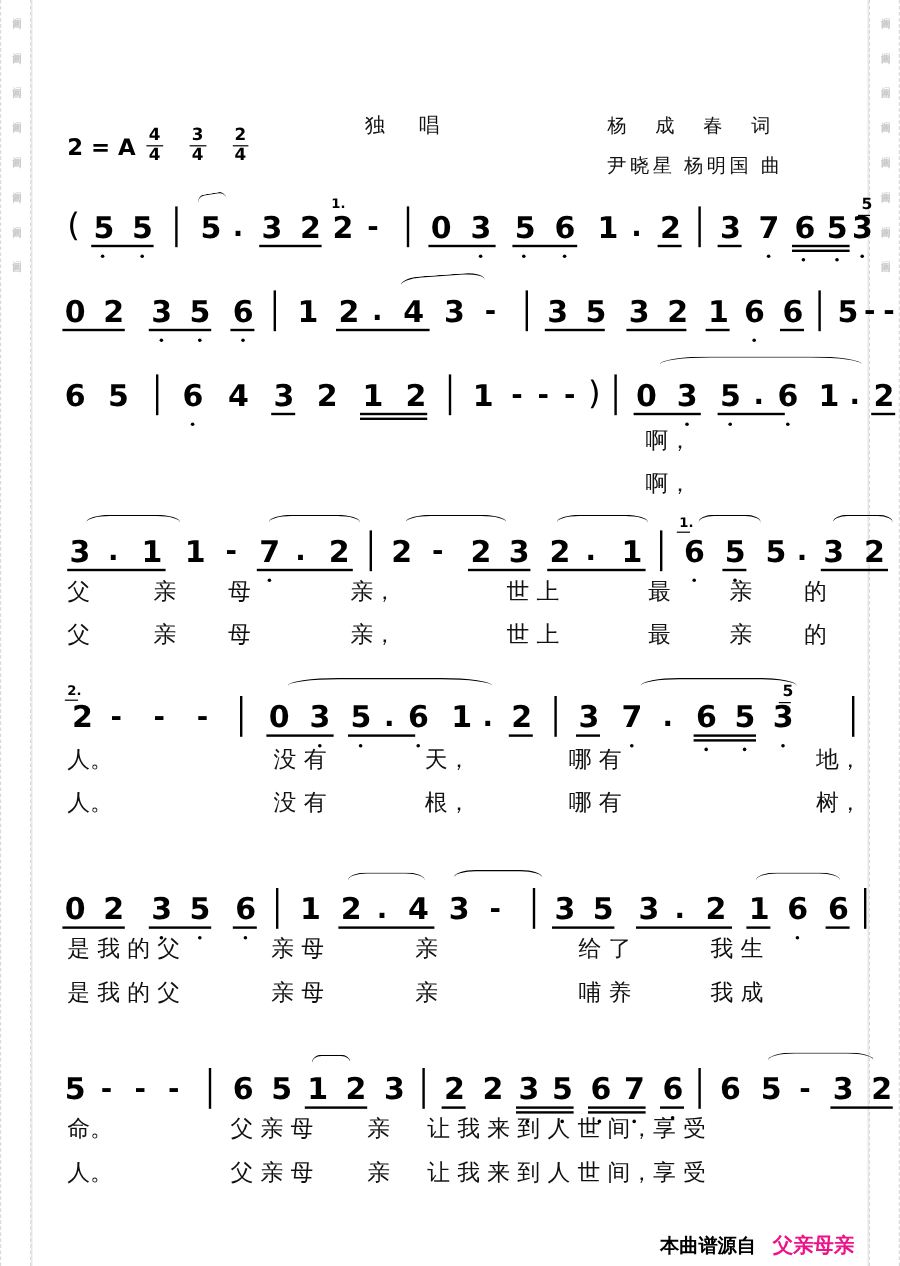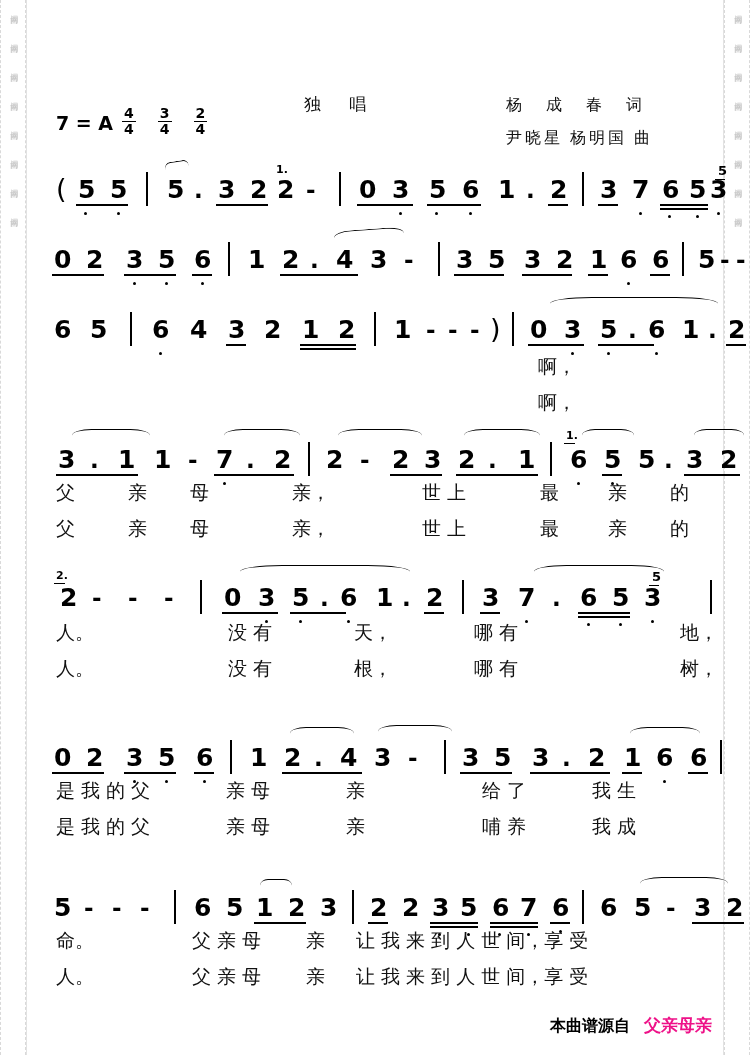--- a/index.html
+++ b/index.html
@@ -123,7 +123,7 @@
   <div class="subtitle">独 唱</div>
   <div class="credit1">杨 成 春 词</div>
   <div class="credit2">尹晓星 杨明国 曲</div>
-  <div class="keysig">7 = A</div>
+  <div class="keysig">2 = A</div>
   <div class="meters">
     <span class="frac">
       <span class="num">4</span>

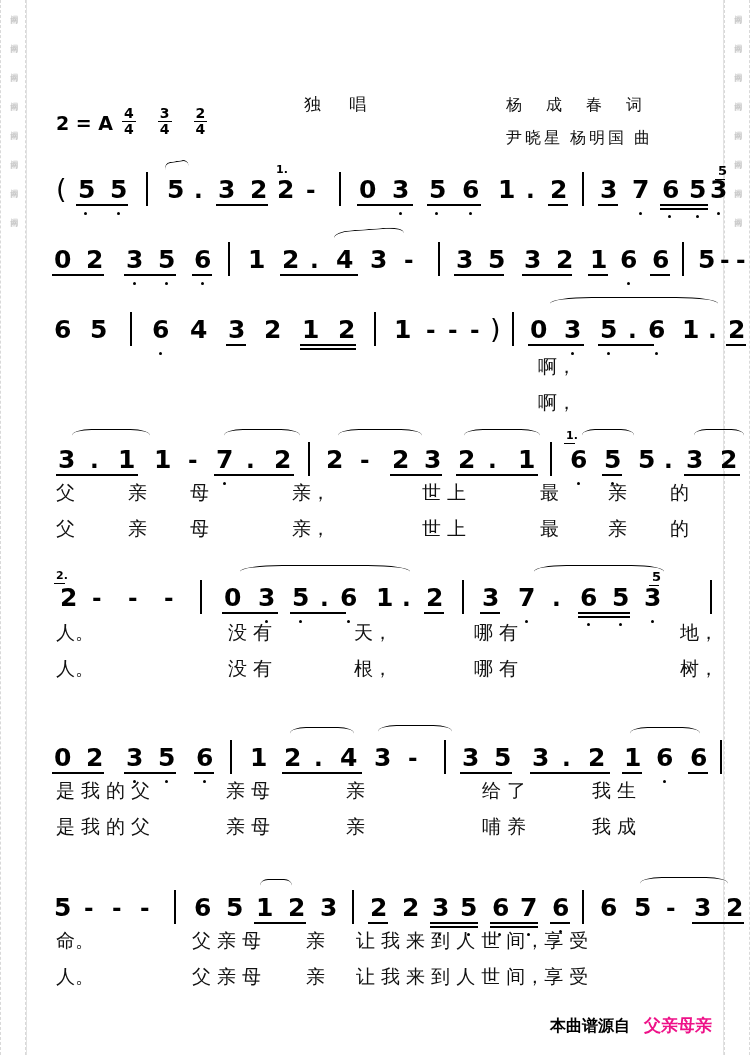--- a/index.html
+++ b/index.html
@@ -87,7 +87,7 @@
     font-family:"DejaVu Serif","Liberation Serif",serif;
   }
   
-  .footer{position:absolute;right:12px;bottom:18px;display:flex;align-items:baseline;gap:14px;}
+  .footer{position:absolute;right:12px;bottom:6px;display:flex;align-items:baseline;gap:14px;}
   .footer .f1{font-size:16px;font-weight:bold;color:#000;
               font-family:"DejaVu Sans","Liberation Sans",sans-serif;}
   .footer .f2{font-size:17px;font-weight:bold;

